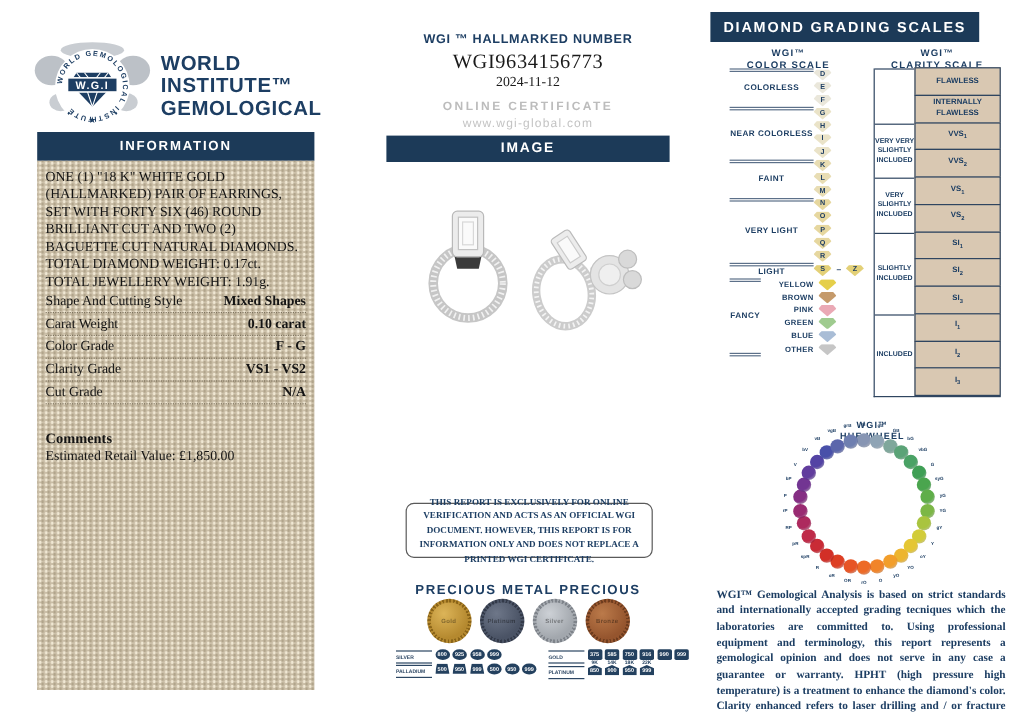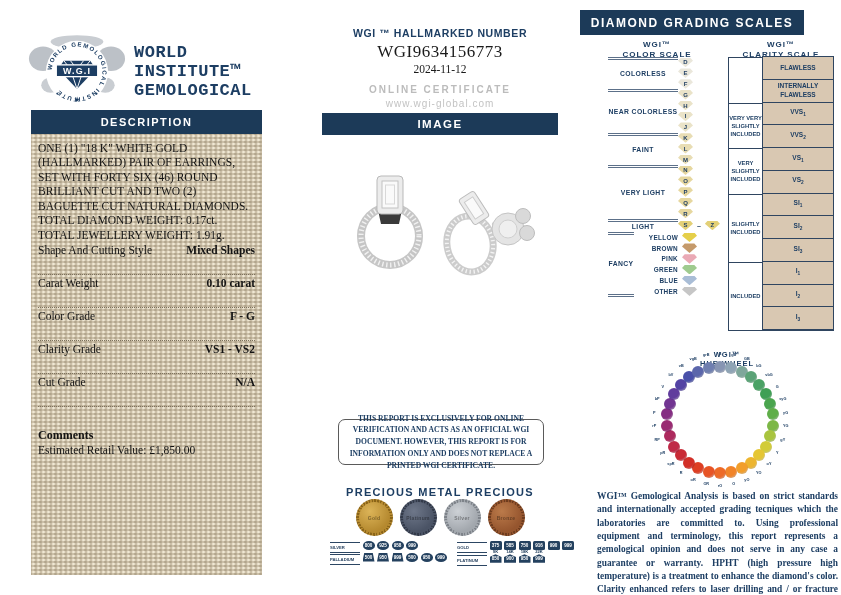--- a/index.html
+++ b/index.html
@@ -66,7 +66,7 @@
   .hm-sub{font-size:4.2px;font-weight:bold;color:#24415f;line-height:1;}
 
   
-  .grading-bar{position:absolute;left:580px;top:10px;width:224px;height:25px;font-size:12px;}
+  .grading-bar{position:absolute;left:592px;top:10px;width:224px;height:25px;font-size:12px;}
   .scale-title{position:absolute;text-align:center;font-size:8px;font-weight:bold;
                letter-spacing:1px;color:#1d3e63;line-height:9.5px;}
   #color-title{left:608px;top:40px;width:98px;}

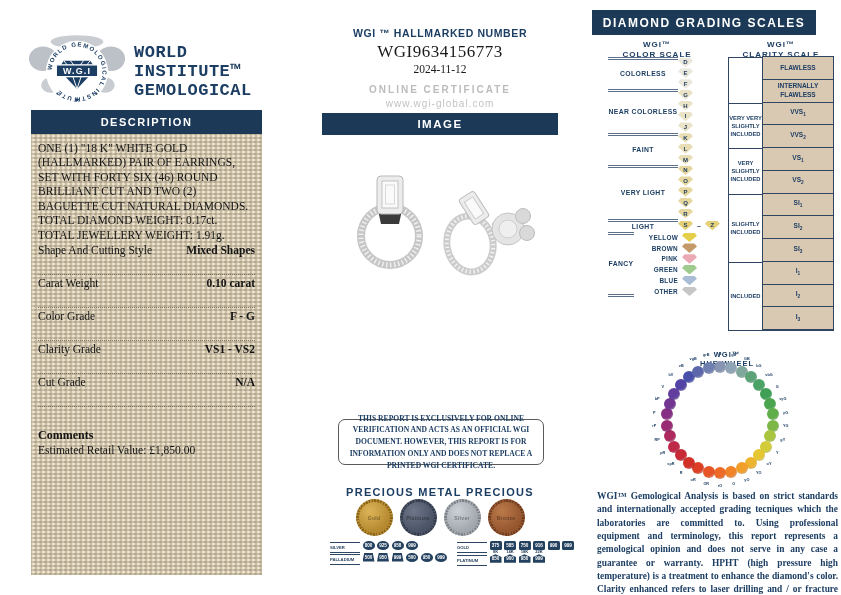--- a/index.html
+++ b/index.html
@@ -14,7 +14,7 @@
   .logo-row{position:absolute;left:28px;top:30px;width:240px;height:82px;display:flex;align-items:center;}
   .logo-svg{width:98px;height:82px;flex:0 0 auto;}
   .brand-name{margin-left:8px;font-weight:bold;font-size:17px;line-height:19px;
-              color:#1d3e63;letter-spacing:.5px;font-family:Liberation Mono, monospace;}
+              color:#1d3e63;letter-spacing:.5px;}
   .desc-bar{position:absolute;left:31px;top:110px;width:231px;height:24px;font-size:11px;}
   .beige{position:absolute;left:31px;top:134px;width:231px;height:441px;box-sizing:border-box;
          padding:7px 7px;background-color:#cbbfa8;

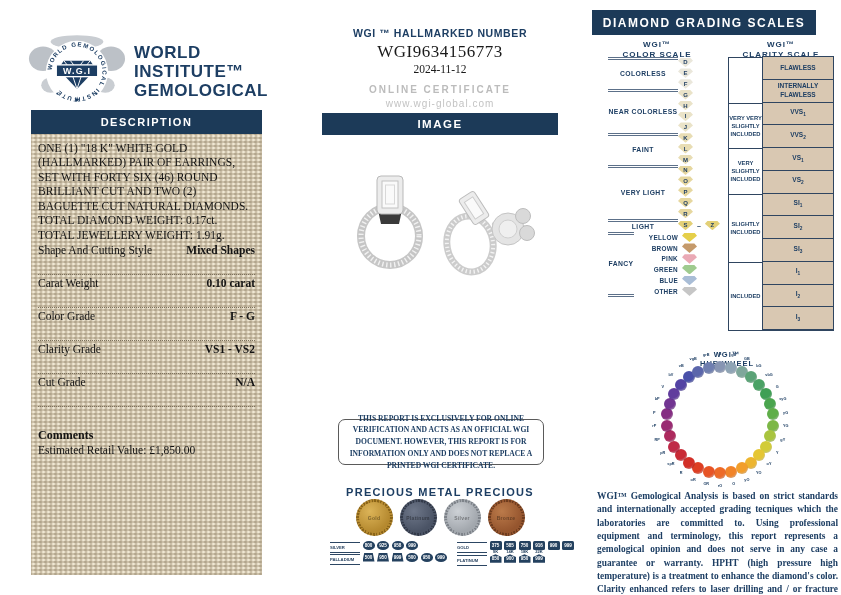--- a/index.html
+++ b/index.html
@@ -145,7 +145,7 @@
       </div>
   </div>
 
-  <div class="desc-bar navy-bar">DESCRIPTION</div>
+  <div class="desc-bar navy-bar">INFORMATION</div>
 
   <div class="beige">
     <div class="desc-body">ONE (1) "18 K" WHITE GOLD (HALLMARKED) PAIR OF EARRINGS, SET WITH FORTY SIX (46) ROUND BRILLIANT CUT AND TWO (2) BAGUETTE CUT NATURAL DIAMONDS. TOTAL DIAMOND WEIGHT: 0.17ct. TOTAL JEWELLERY WEIGHT: 1.91g.</div>

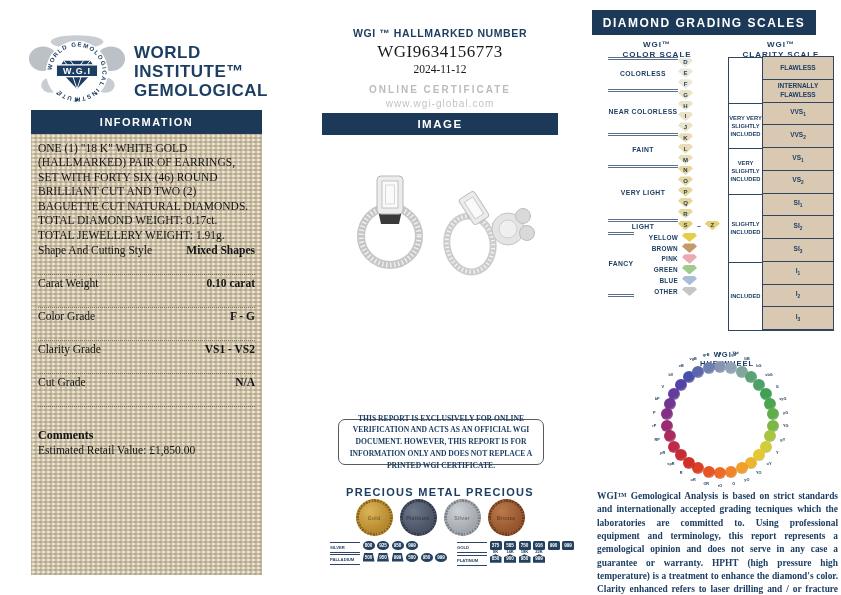--- a/index.html
+++ b/index.html
@@ -25,8 +25,8 @@
          font-family:"Liberation Serif",serif;color:#141414;}
   .desc-body{font-size:11.5px;line-height:1.26;}
   .stone-title{font-weight:bold;font-size:13px;margin-top:17px;}
-  .stone-row{display:flex;justify-content:space-between;align-items:flex-start;
-             border-bottom:1px dotted #7d725d;padding:2px 0 16px 0;height:14px;}
+  .stone-row{display:flex;justify-content:space-between;align-items:center;
+             border-bottom:1px dotted #7d725d;padding:2px 0 2px 0;height:14px;}
   .stone-label{font-size:11.5px;}
   .stone-value{font-size:11.5px;font-weight:bold;}
   .comments-title{font-weight:bold;font-size:12px;margin-top:21px;}

